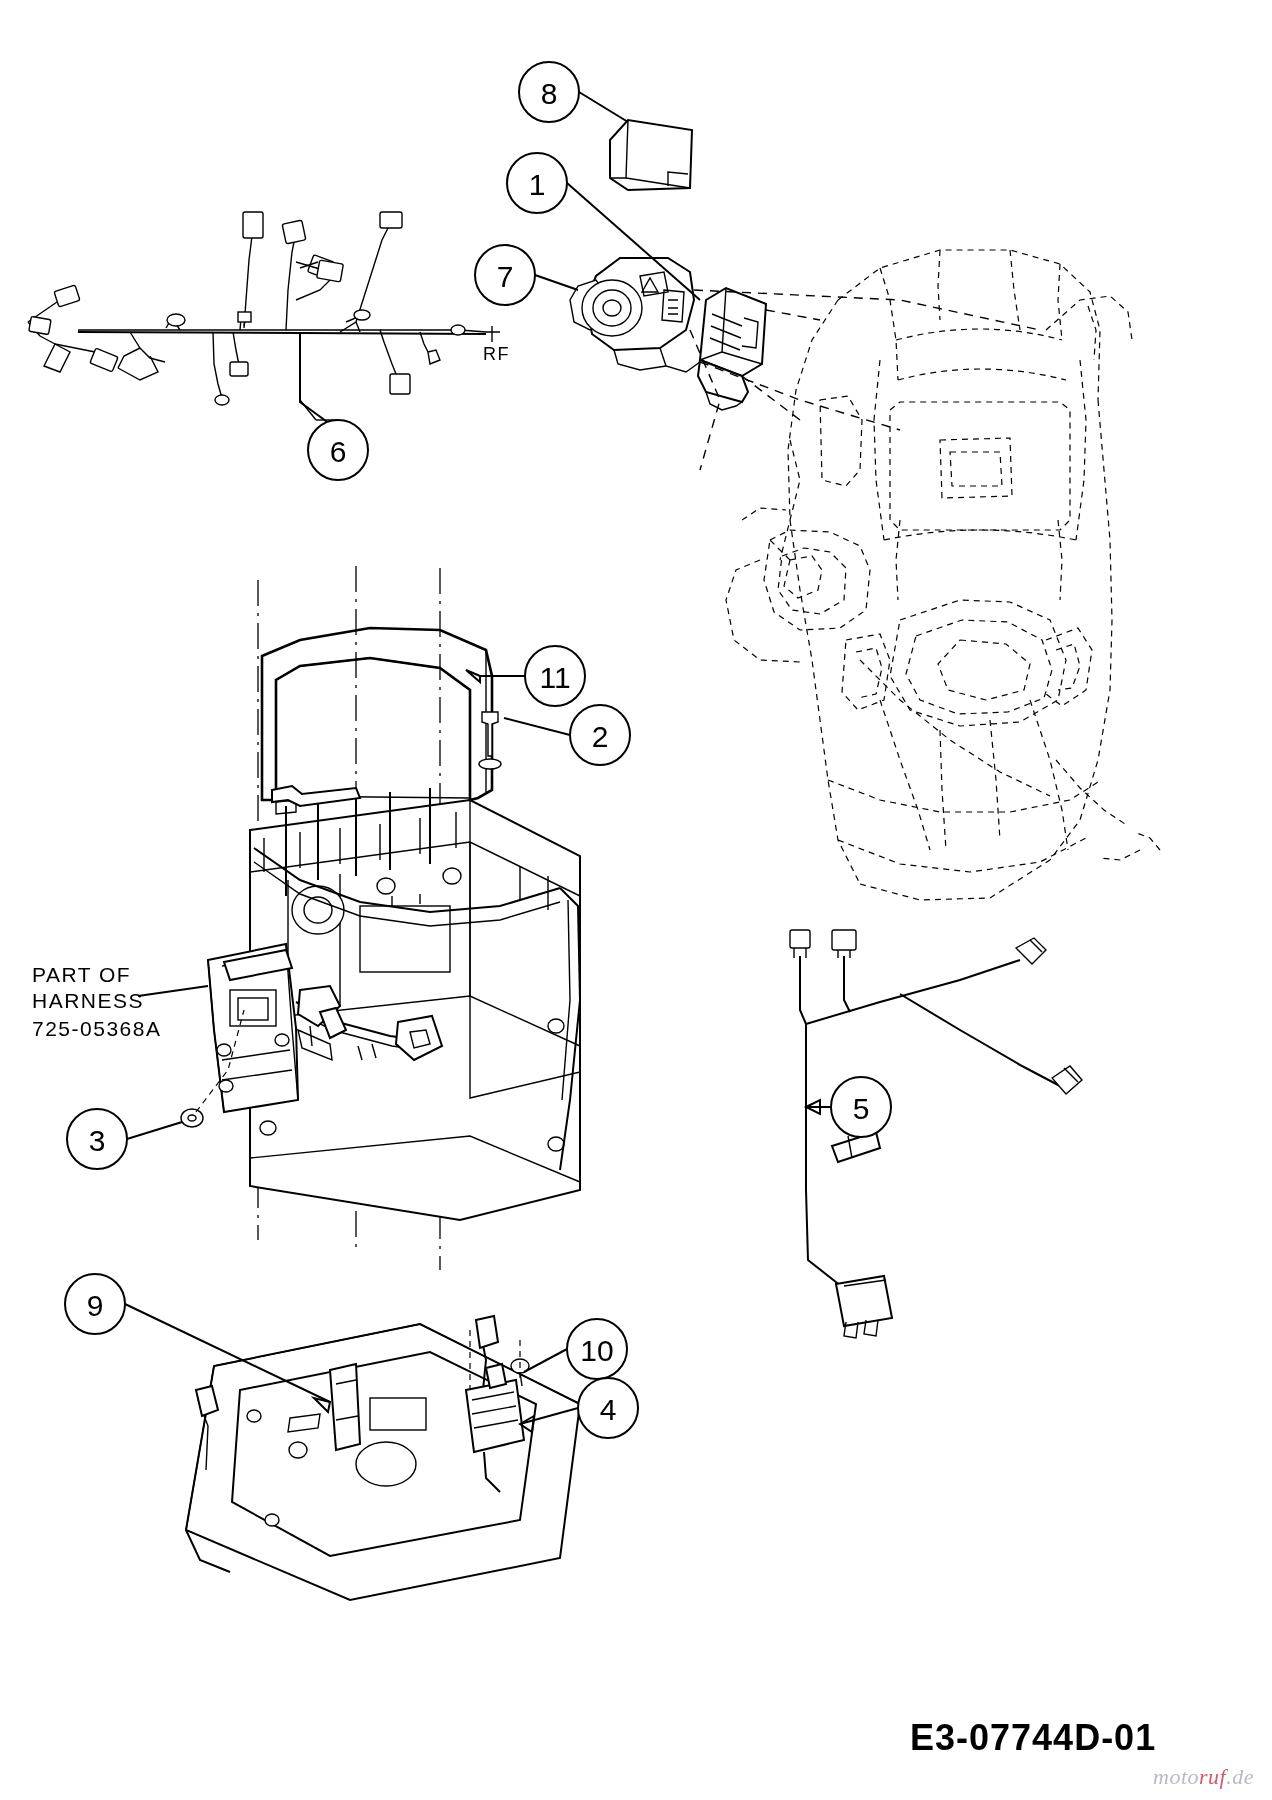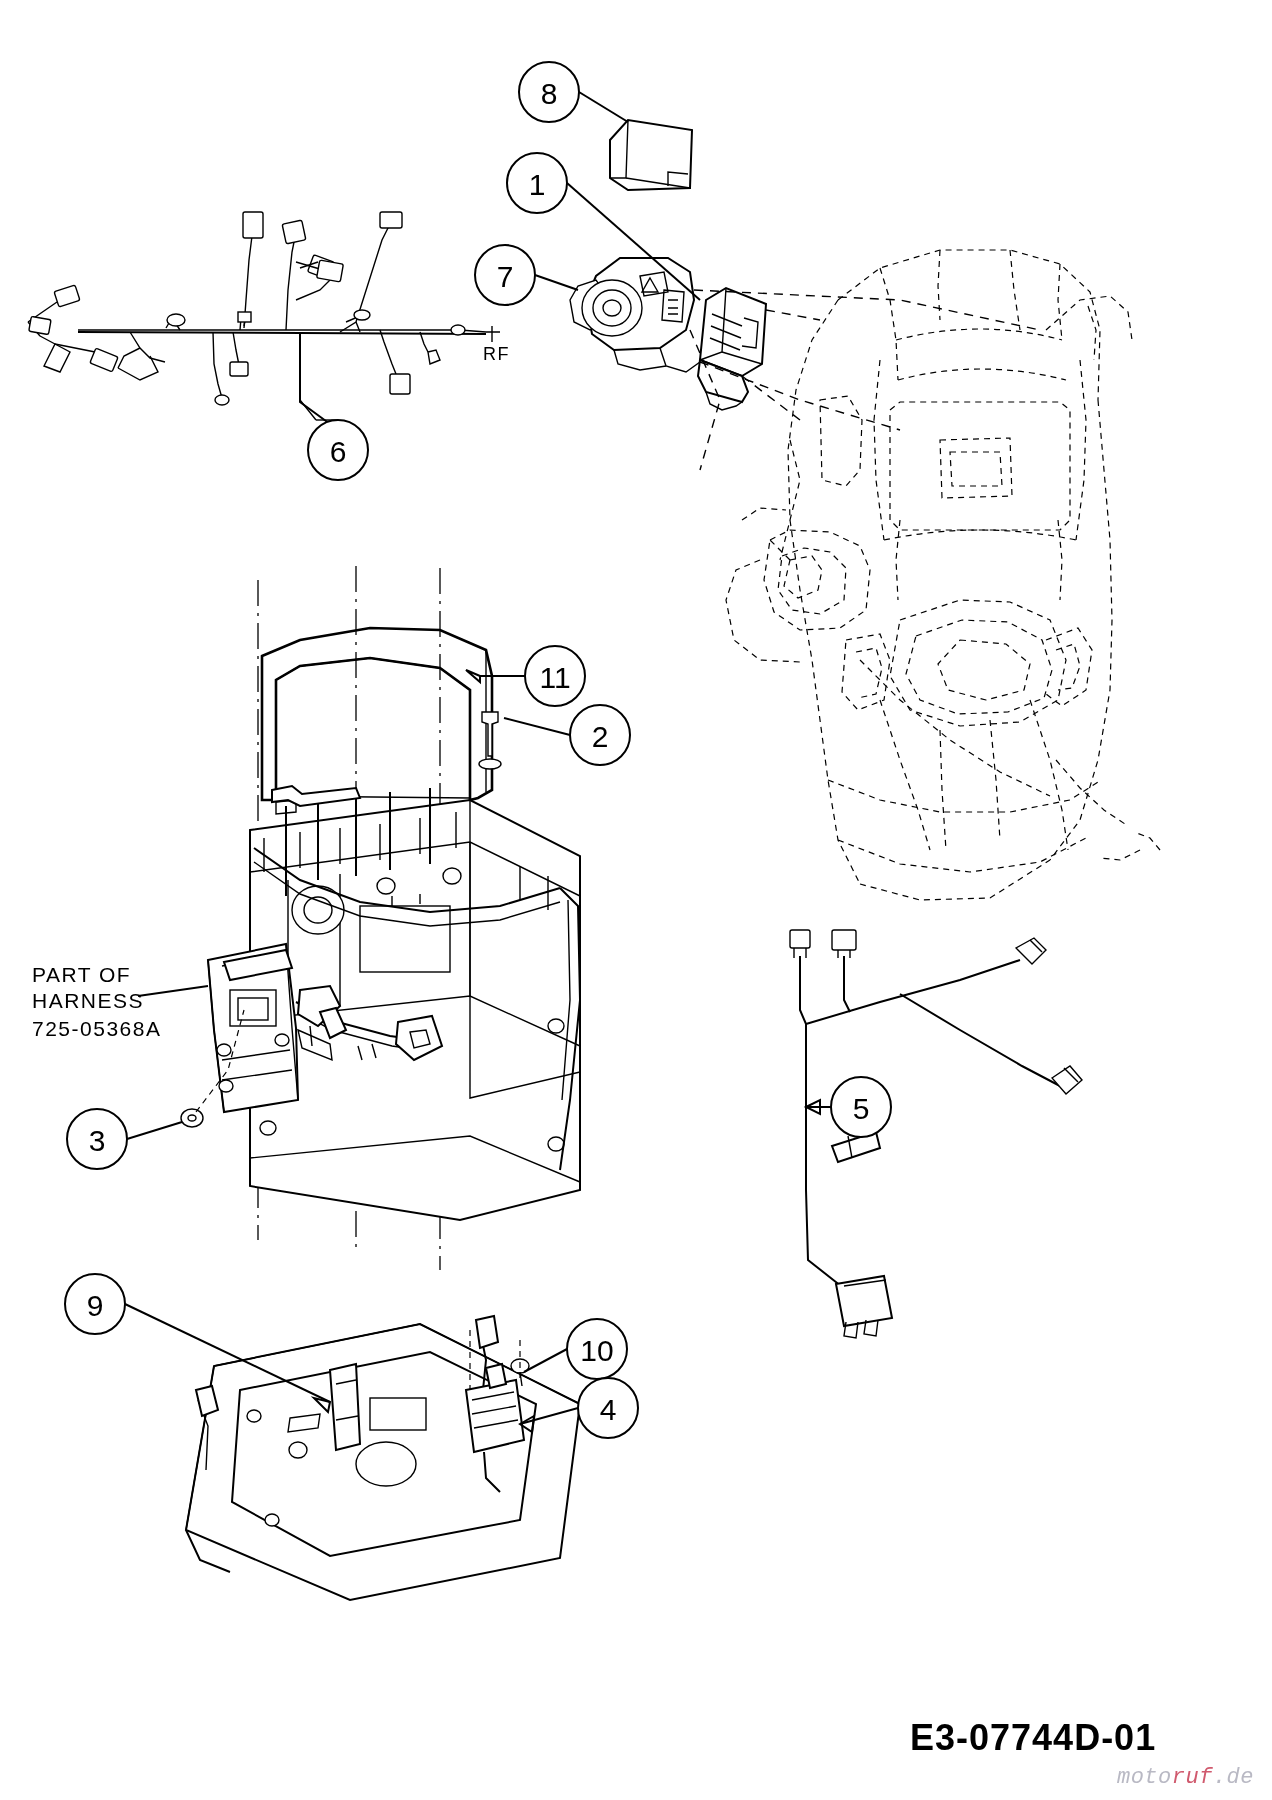--- a/index.html
+++ b/index.html
@@ -50,7 +50,7 @@
     position: absolute;
     right: 18px;
     bottom: 10px;
-    font-family: Liberation Mono, monospace;
+    font-family: Liberation Serif, serif;
     font-size: 22px;
     font-style: italic;
     color: #b9b9c4;

